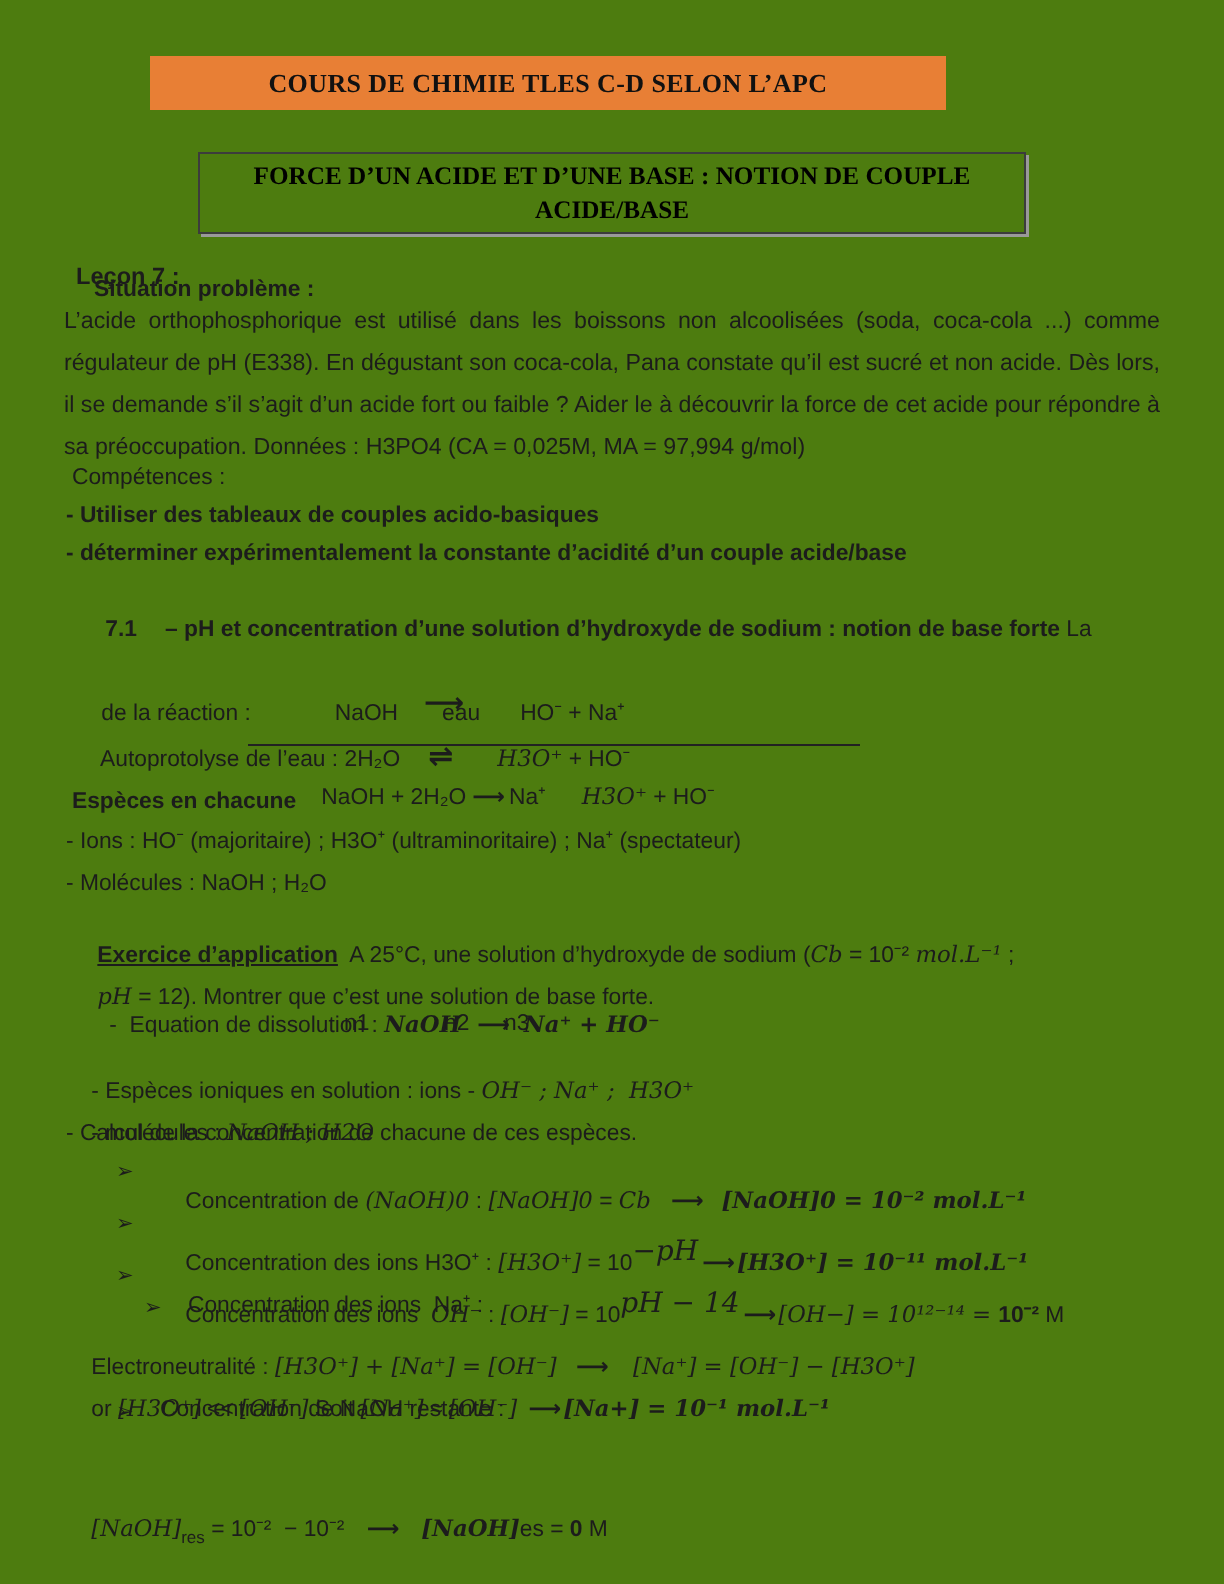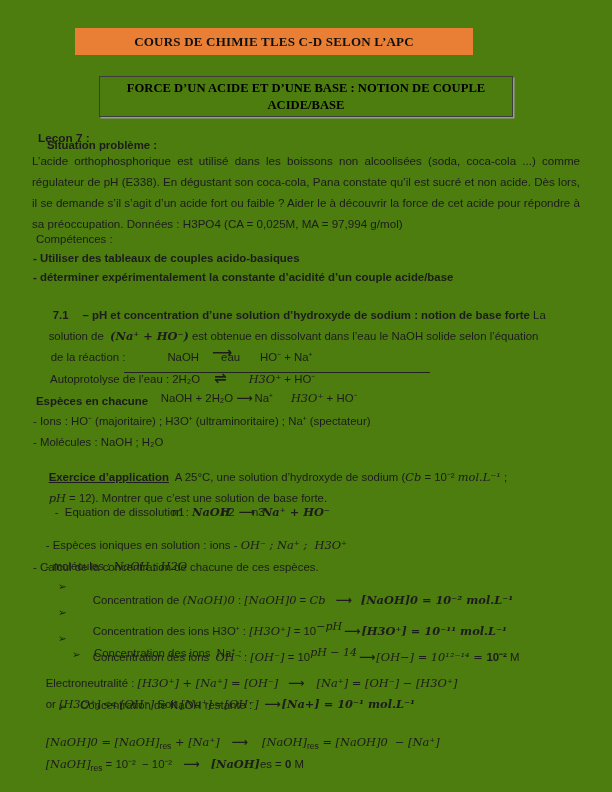--- a/index.html
+++ b/index.html
@@ -60,9 +60,6 @@
 
   <div class="ln" style="left:40px;top:293px">
     <span class="b">7.1</span><span class="b" style="margin-left:14px">– pH et concentration d’une solution d’hydroxyde de sodium : notion de base forte</span><span> La</span>
-  </div>
-  <div class="ln" style="left:36px;top:314px">
-    <span>solution de  </span><span class="mathb">(Na⁺ + HO⁻)</span><span> est obtenue en dissolvant dans l’eau le NaOH solide selon l’équation</span>
   </div>
 
   <div class="ln" style="left:38px;top:335px">

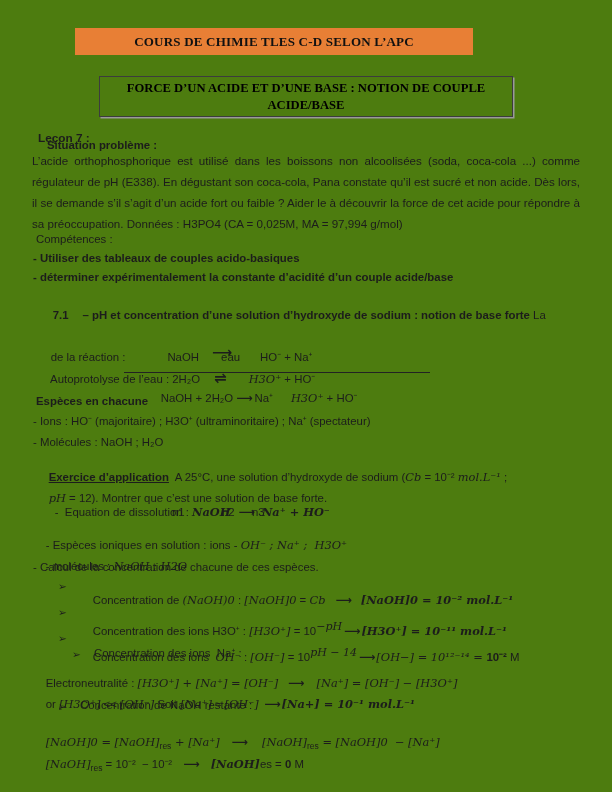--- a/index.html
+++ b/index.html
@@ -32,7 +32,7 @@
   .mathb{font-family:"DejaVu Serif",serif;font-style:italic;font-weight:700;}
   .arrow{font-weight:700;font-family:"DejaVu Sans",sans-serif;letter-spacing:-1px;}
   .harp{font-weight:700;font-family:"DejaVu Sans",sans-serif;font-size:15px;}
-  .sup{vertical-align:super;font-size:11px;}
+  .sup{vertical-align:super;font-size:14px;}
   .sub{vertical-align:sub;font-size:8.5px;}
   .rule{position:absolute;height:0;border-top:1.6px solid #222;}
   .bul{font-size:10.5px;}

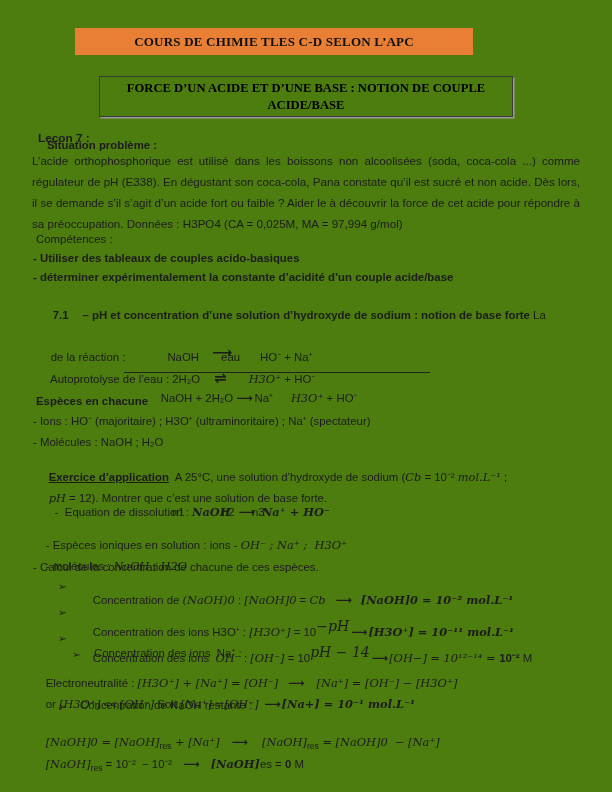--- a/index.html
+++ b/index.html
@@ -130,9 +130,6 @@
   <div class="ln bul" style="left:58px;top:699px">➢</div>
   <div class="ln" style="left:80px;top:698px">Concentration de NaOH restante :</div>
 
-  <div class="ln" style="left:33px;top:720px">
-    <span class="math">[NaOH]0 = [NaOH]</span><span class="sub">res</span><span class="math"> + [Na⁺] </span><span class="arrow" style="margin:0 8px">⟶</span><span class="math">  [NaOH]</span><span class="sub">res</span><span class="math"> = [NaOH]0  − [Na⁺]</span>
-  </div>
   <div class="ln" style="left:33px;top:742px">
     <span class="math">[NaOH]</span><span class="sub">res</span><span> = 10⁻²  − 10⁻² </span><span class="arrow" style="margin:0 8px">⟶</span><span class="mathb"> [NaOH]</span><span>es = </span><span class="b">0</span><span> M</span>
   </div>

